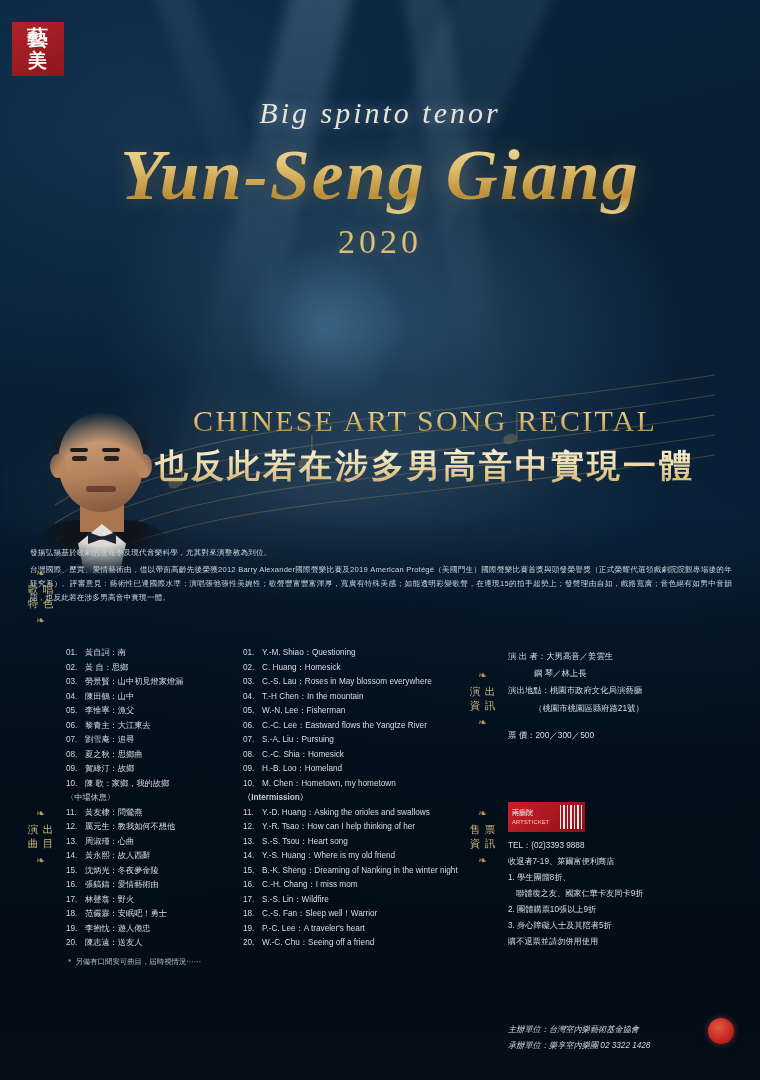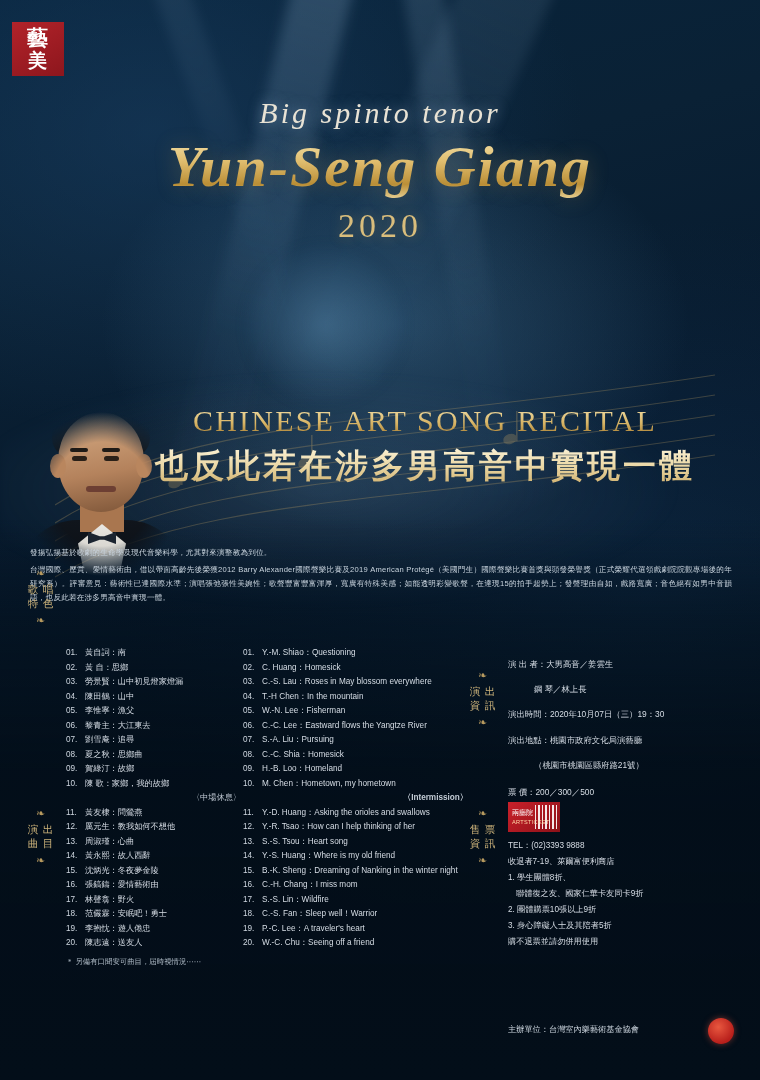--- a/index.html
+++ b/index.html
@@ -95,7 +95,7 @@
     font-family:"Liberation Serif", serif;
     font-style: italic;
     font-weight: bold;
-    font-size: 58px;
+    font-size: 72px;
     letter-spacing: 2px;
     background: linear-gradient(180deg, #f7e9b8 0%, #e3c173 40%, #b98d35 75%, #f0dda6 100%);
     -webkit-background-clip: text;

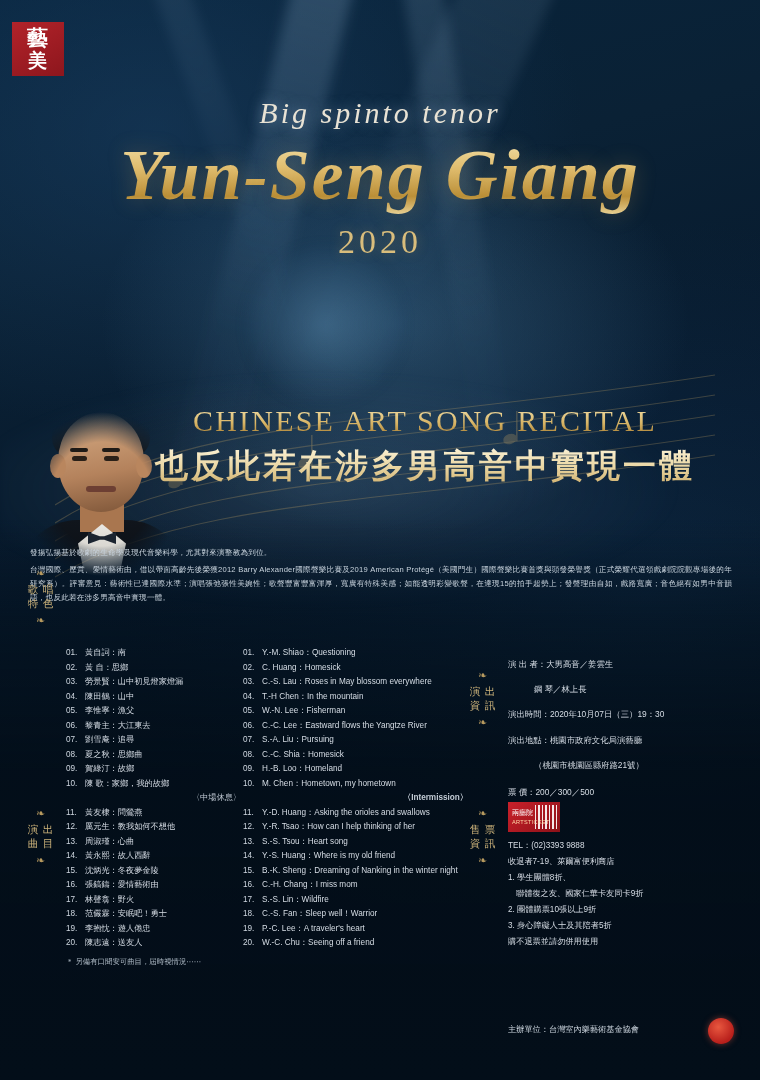--- a/index.html
+++ b/index.html
@@ -200,7 +200,7 @@
 
   
   .info { position:absolute; left: 508px; top: 648px; width: 222px; z-index:5; font-size: 8.4px; line-height: 2.05; color:#d6dde5; }
-  .info .line { white-space: nowrap; margin-top: 8px; }
+  .info .line { white-space: nowrap; }
   .info .indent { padding-left: 26px; }
   .info .price { margin-top: 10px; }
 

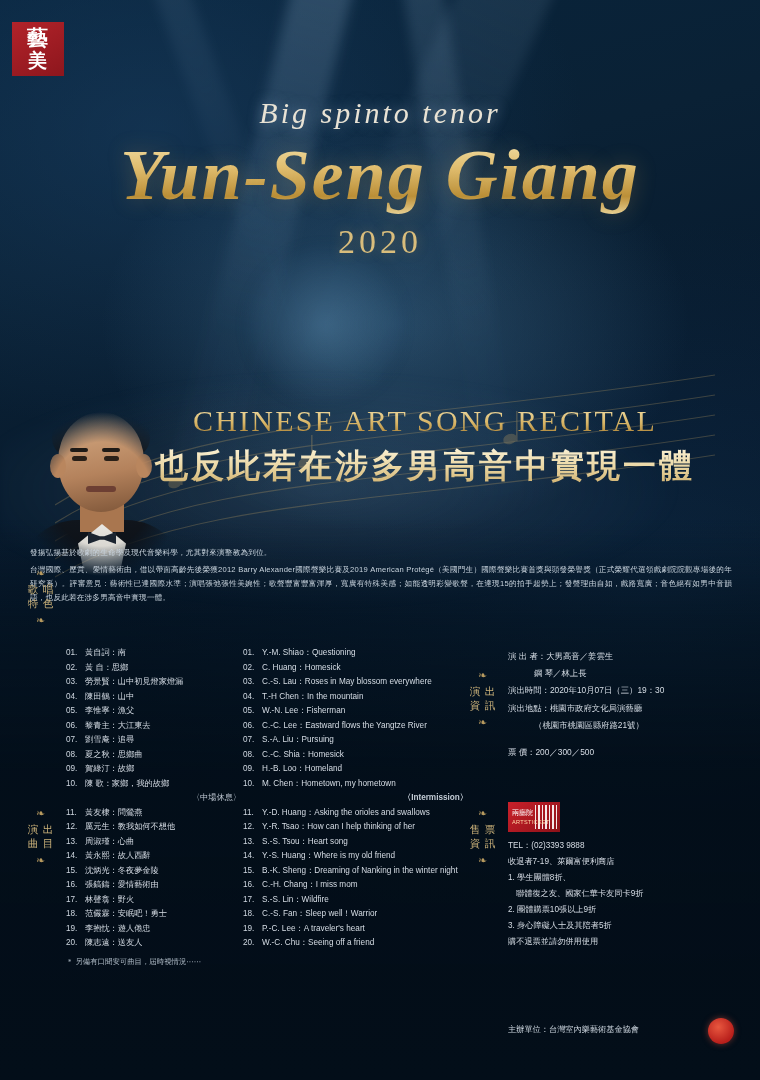--- a/index.html
+++ b/index.html
@@ -501,7 +501,6 @@
     <span>演 出 者：</span><span>大男高音／姜雲生</span>
   </div>
   <div class="line indent">鋼 琴／林上長</div>
-  <div class="line">演出時間：2020年10月07日（三）19：30</div>
   <div class="line">演出地點：桃園市政府文化局演藝廳</div>
   <div class="line indent">（桃園市桃園區縣府路21號）</div>
   <div class="line price">票    價：200／300／500</div>

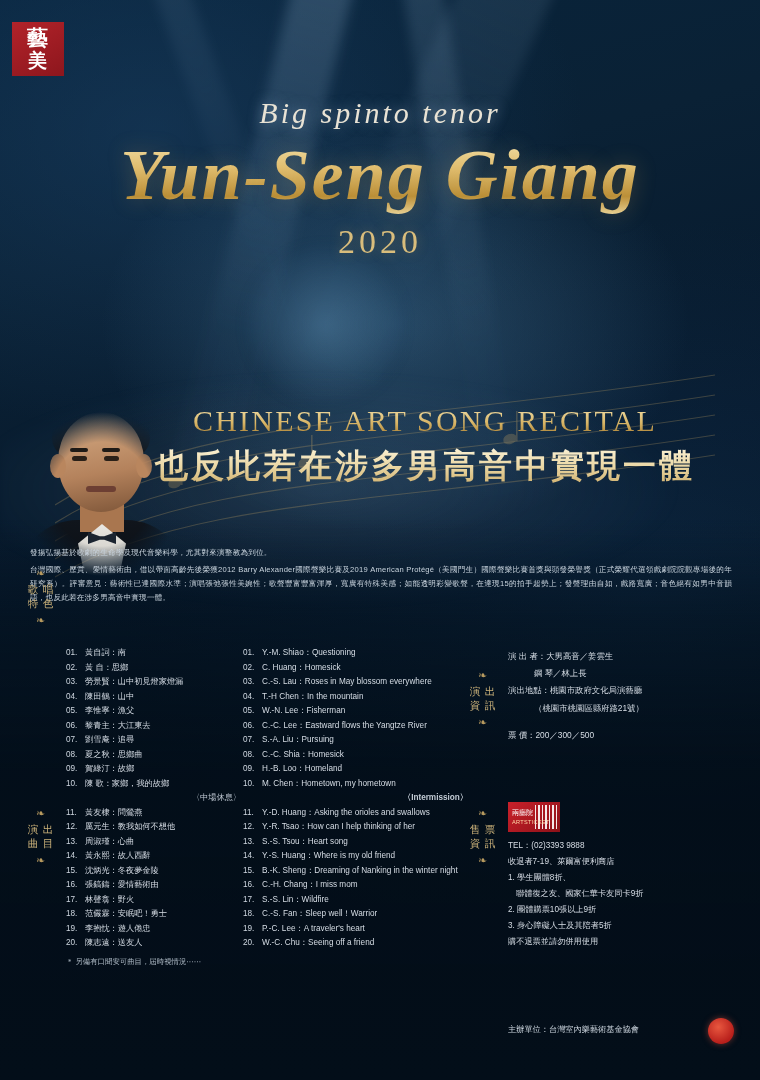--- a/index.html
+++ b/index.html
@@ -195,7 +195,7 @@
   .program .row { display:flex; gap: 4px; white-space: nowrap; }
   .program .num { width: 15px; color:#cfd7e0; flex: none; }
   .program .txt { overflow: hidden; text-overflow: ellipsis; }
-  .program .center { text-align:right; color:#c3ccd6; }
+  .program .center { text-align:left; color:#c3ccd6; }
   .program .footnote { margin-top: 4px; font-size: 7.4px; color:#aebac6; }
 
   

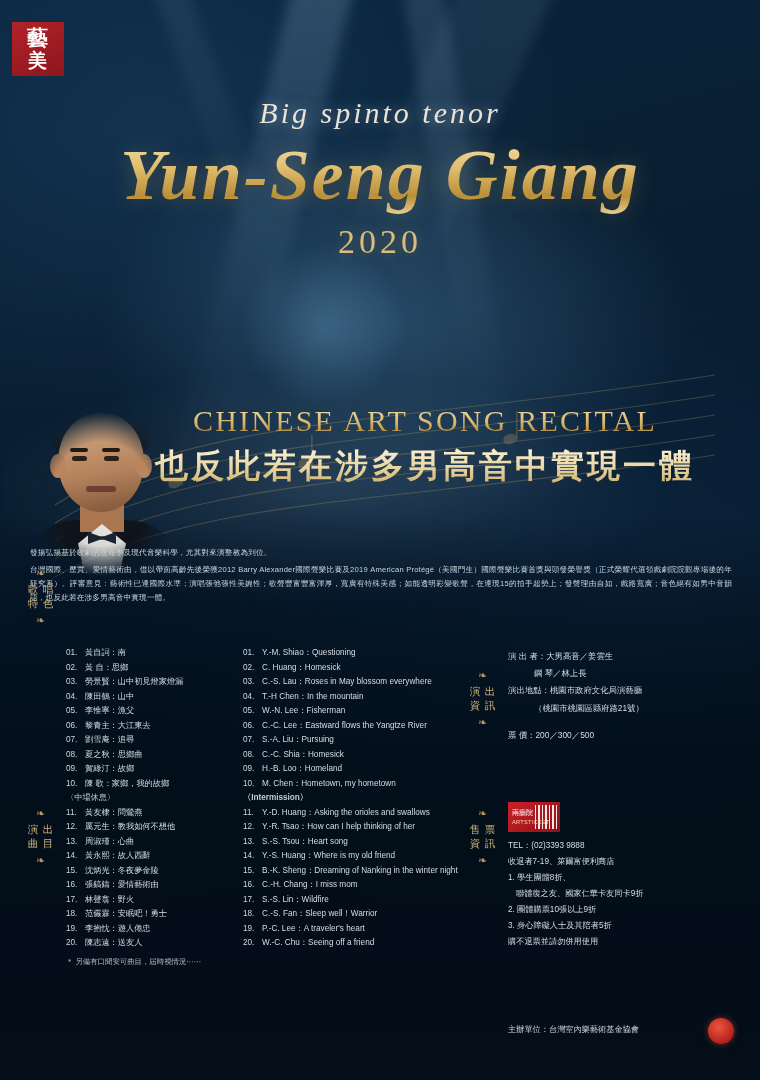--- a/index.html
+++ b/index.html
@@ -207,7 +207,7 @@
   .ticket { position:absolute; left: 508px; top: 800px; width: 232px; z-index:5; font-size: 8.2px; line-height: 1.95; color:#d6dde5; }
   .ticket .head { font-size: 8.6px; color:#e3e9f0; margin-bottom: 4px; }
   .ticket-logo {
-    width: 52px; height: 30px; margin: 2px 0 6px 0;
+    width: 77px; height: 30px; margin: 2px 0 6px 0;
     background: linear-gradient(135deg,#c9202a,#8d1118);
     position:relative; overflow:hidden;
   }

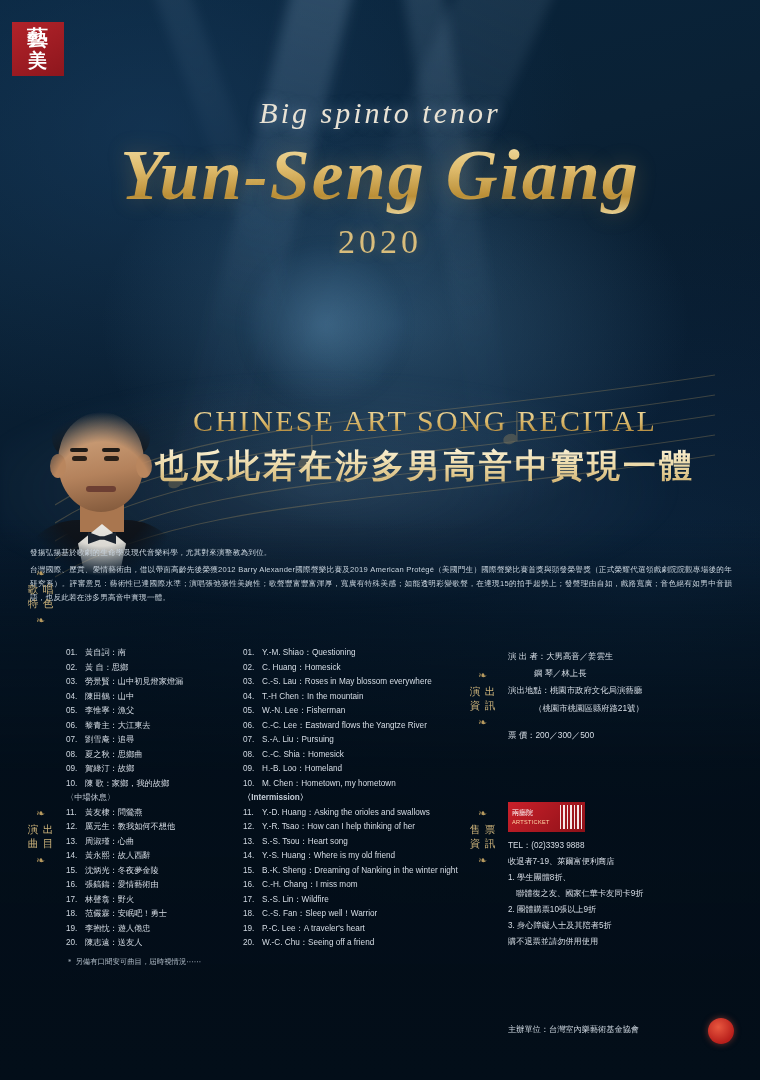--- a/index.html
+++ b/index.html
@@ -221,7 +221,7 @@
   .ticket .sub { padding-left: 8px; }
   .ticket .gap { margin-top: 6px; }
 
-  .credits { position:absolute; left: 508px; top: 1022px; width: 232px; z-index:5; font-size: 8.2px; line-height: 1.9; color:#cfd8e1; }
+  .credits { position:absolute; left: 508px; top: 1022px; width: 232px; z-index:5; font-size: 8.2px; line-height: 1.9; color:#cfd8e1;font-style:italic; }
   .credits .seal {
     position:absolute; right: 6px; top: -4px; width: 26px; height: 26px; border-radius:50%;
     background: radial-gradient(circle at 40% 35%, #e8573f, #b81f1b 70%);

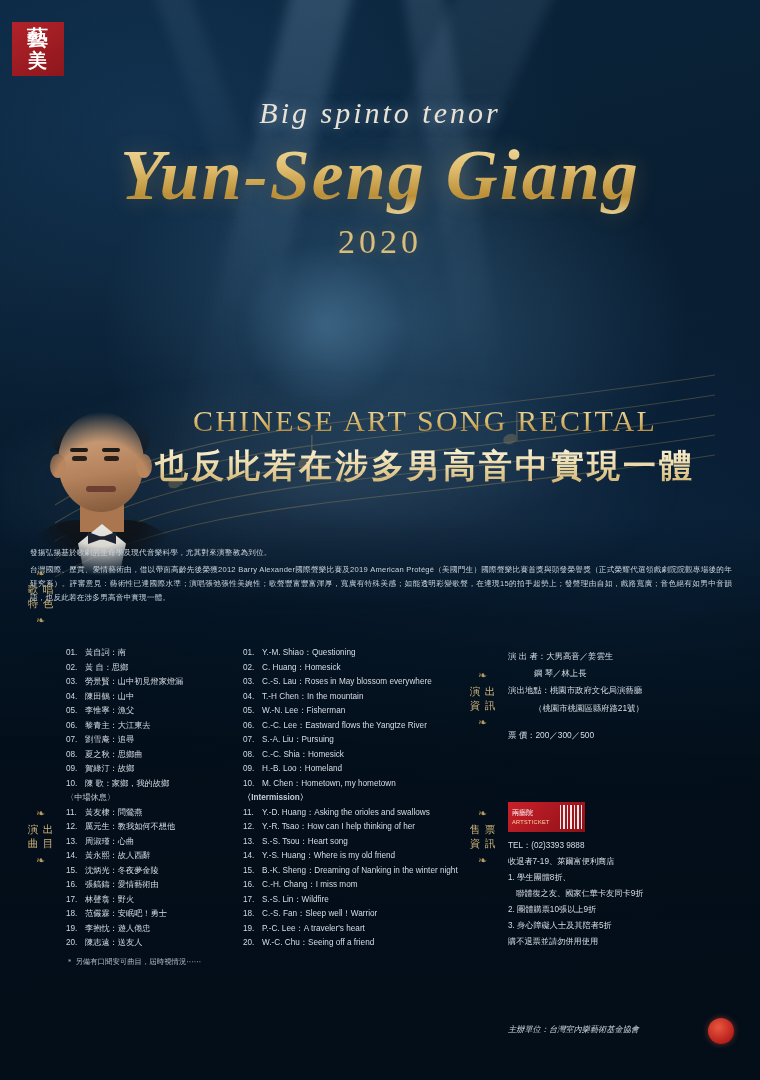--- a/index.html
+++ b/index.html
@@ -526,6 +526,9 @@
   <div>
     <span>主辦單位：</span><span>台灣室內樂藝術基金協會</span>
   </div>
+  <div>
+    <span>承辦單位：</span><span>樂享室內樂團  02 3322 1428</span>
+  </div>
 </div>
 
 </body></html>

